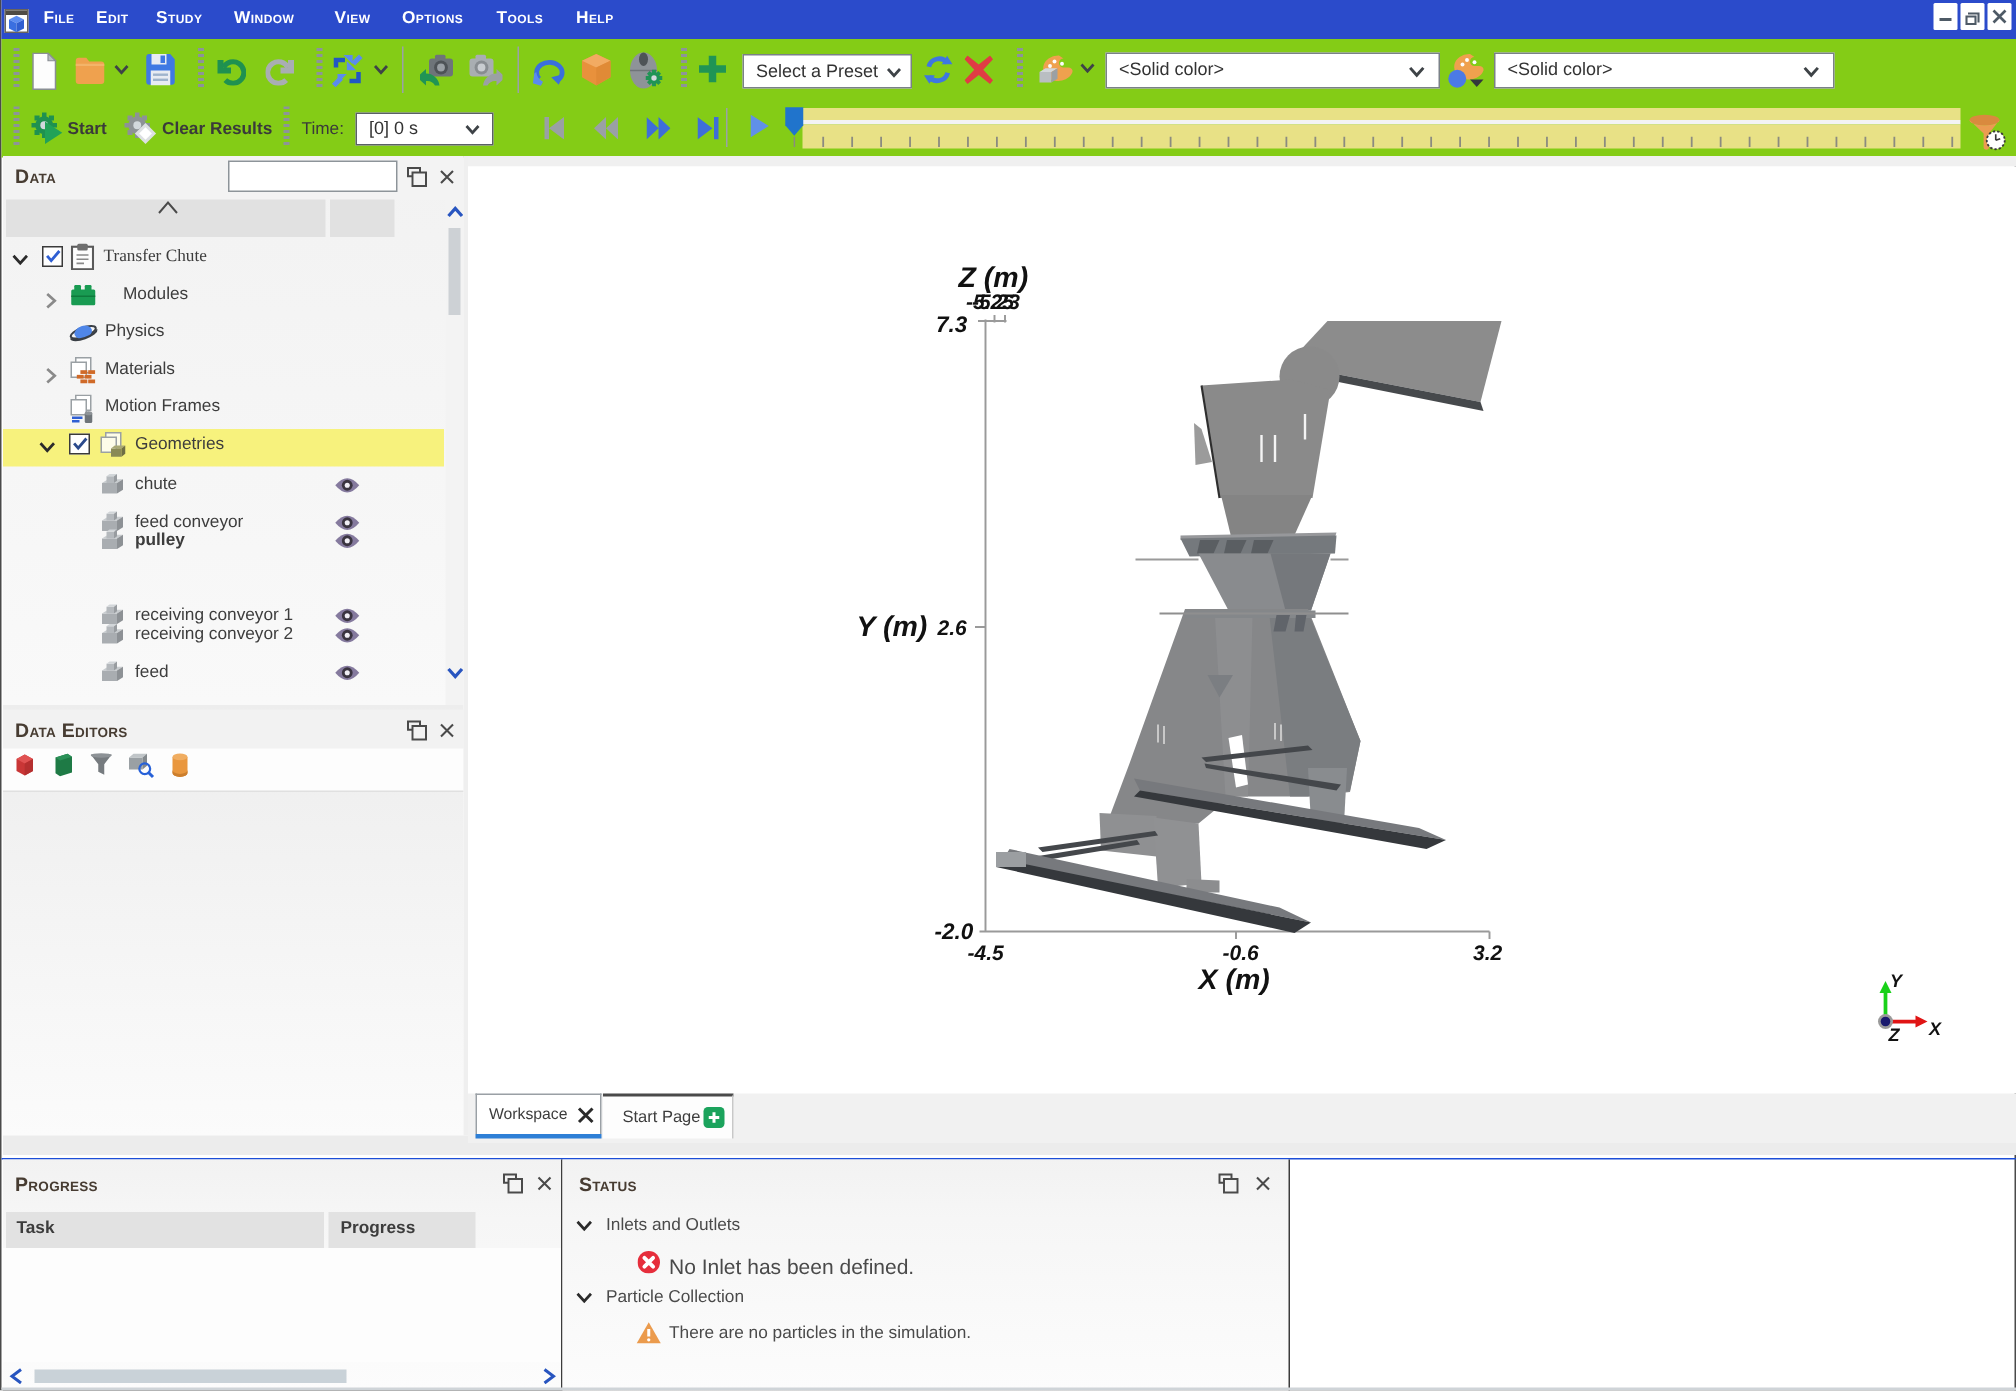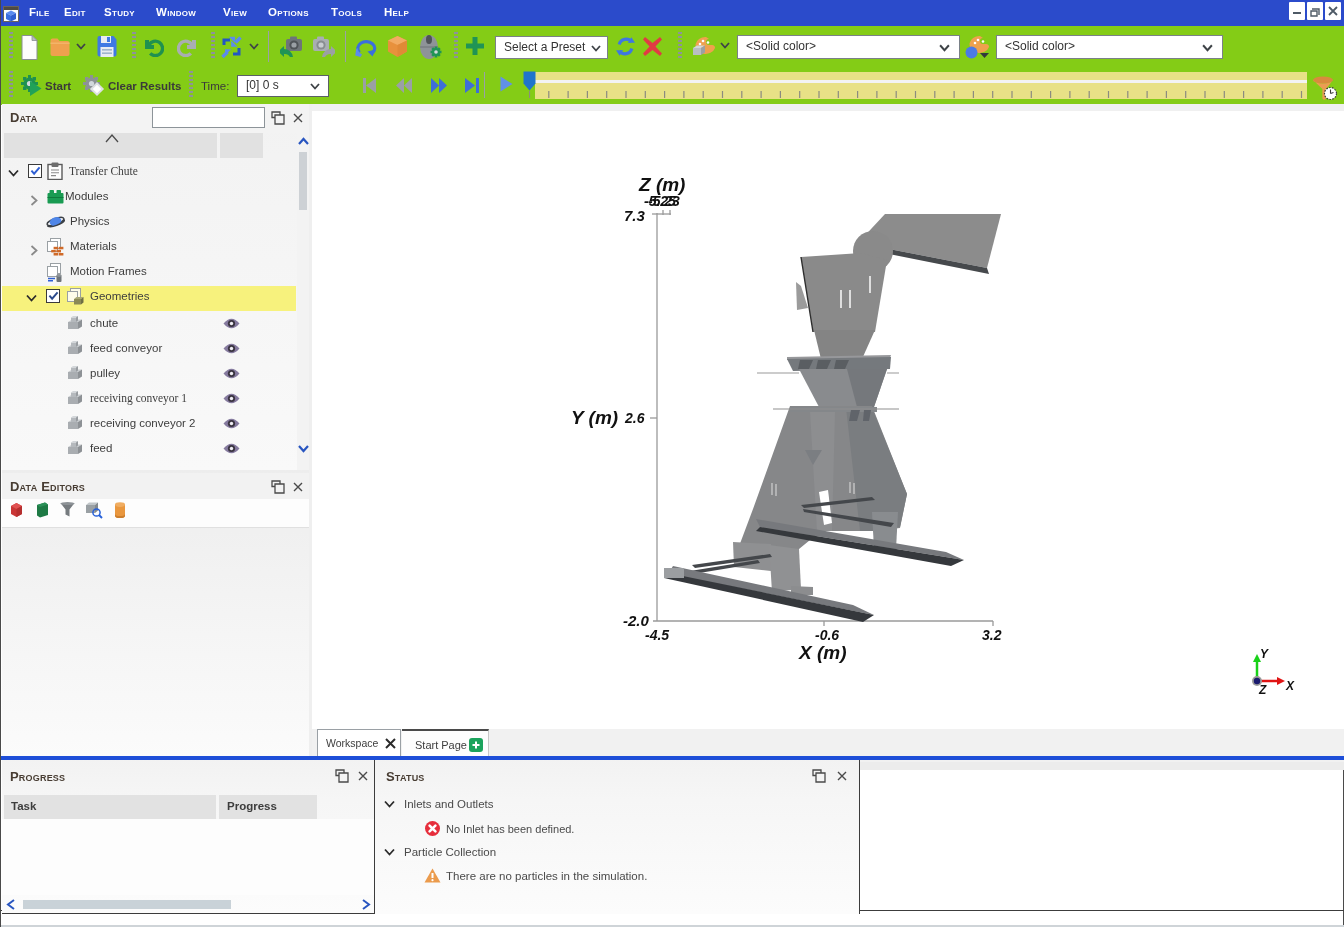--- a/index.html
+++ b/index.html
@@ -334,7 +334,7 @@
         <rect x="9.5" y="1" width="4.5" height="4" rx="0.8" fill="#199b52"></rect>
         <path d="M0.5 8.5 h16" stroke="#0e7a3c" stroke-width="1"></path>
       </svg>
-      <div class="treetxt abs" style="left:63px;top:86px;">Modules</div>
+      <div class="treetxt abs" style="left:80px;top:86px;">Modules</div>
 
       <svg class="abs" style="left:44px;top:111px" width="19" height="14" viewBox="0 0 19 14">
         <ellipse cx="9.5" cy="6.5" rx="8.8" ry="3" fill="none" stroke="#3a3f45" stroke-width="1.4" transform="rotate(-20 9.5 6.5)"></ellipse>

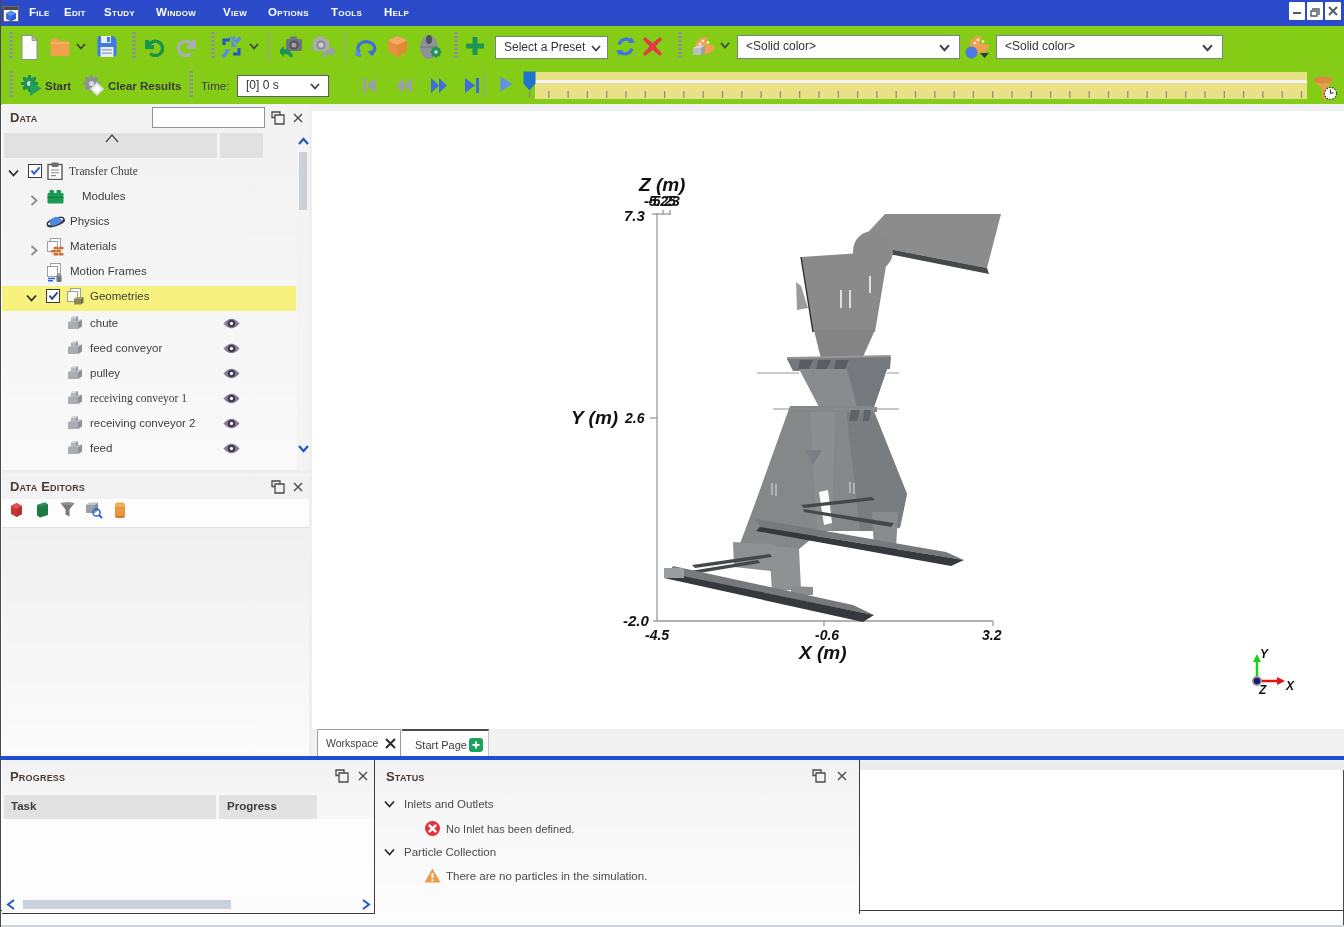--- a/index.html
+++ b/index.html
@@ -420,7 +420,7 @@
             <circle cx="8.5" cy="5.5" r="1.7" fill="#f0eef4"></circle>
           </svg>
         </div>
-      <div class="kid" style="top:257px;">
+      <div class="kid" style="top:244px;font-weight:bold;">
           <svg class="blk" width="17" height="16" viewBox="0 0 17 16">
             <rect x="1" y="7" width="10" height="7" fill="#a9adb1"></rect>
             <polygon points="1,7 5,4.5 15,4.5 11,7" fill="#c8cccf"></polygon>

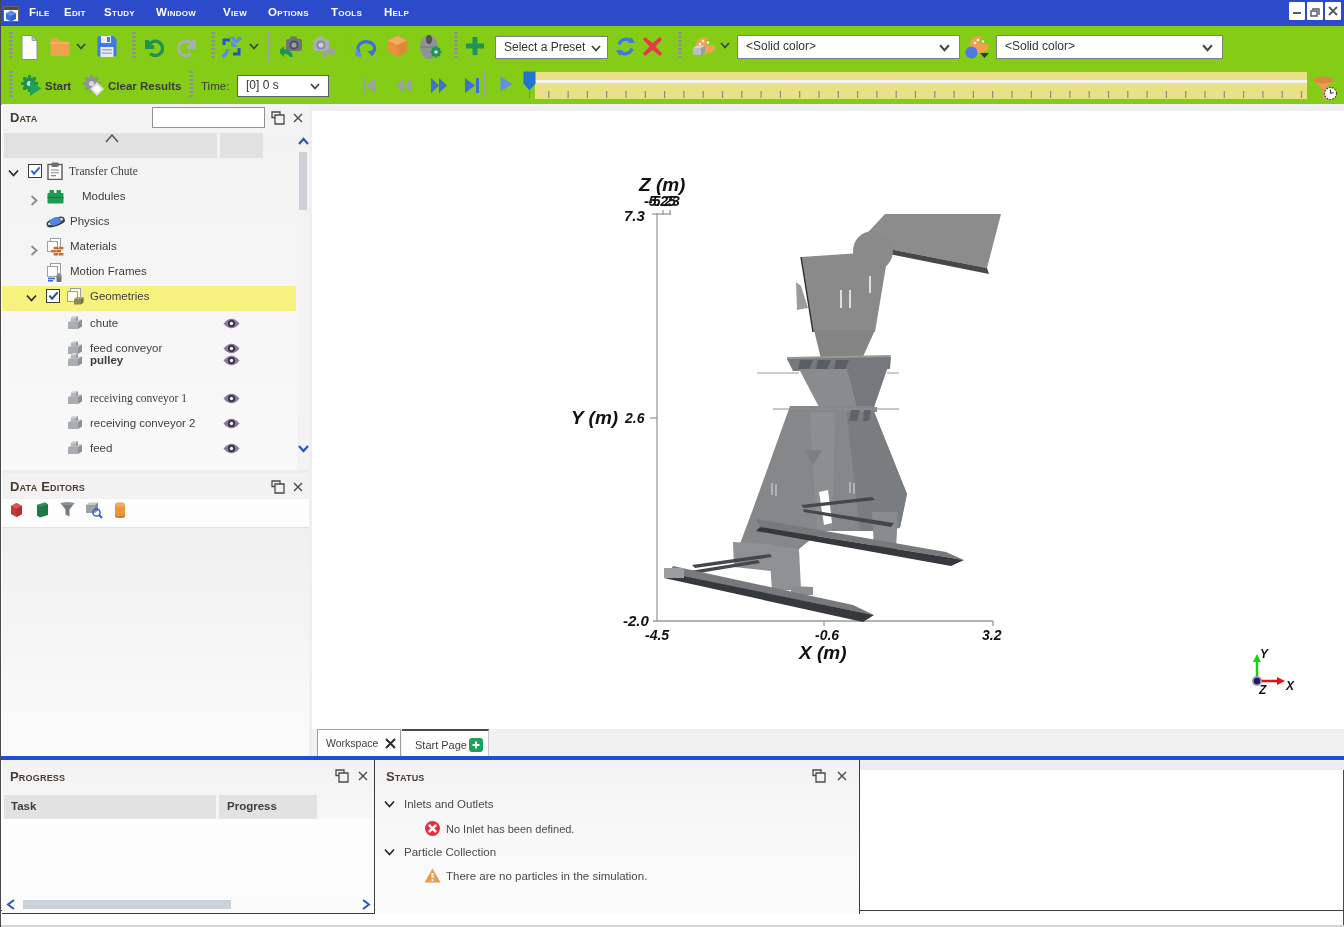--- a/index.html
+++ b/index.html
@@ -436,7 +436,7 @@
             <circle cx="8.5" cy="5.5" r="1.7" fill="#f0eef4"></circle>
           </svg>
         </div>
-      <div class="kid" style="top:282px;font-family:Liberation Serif, serif;">
+      <div class="kid" style="top:294px;">
           <svg class="blk" width="17" height="16" viewBox="0 0 17 16">
             <rect x="1" y="7" width="10" height="7" fill="#a9adb1"></rect>
             <polygon points="1,7 5,4.5 15,4.5 11,7" fill="#c8cccf"></polygon>

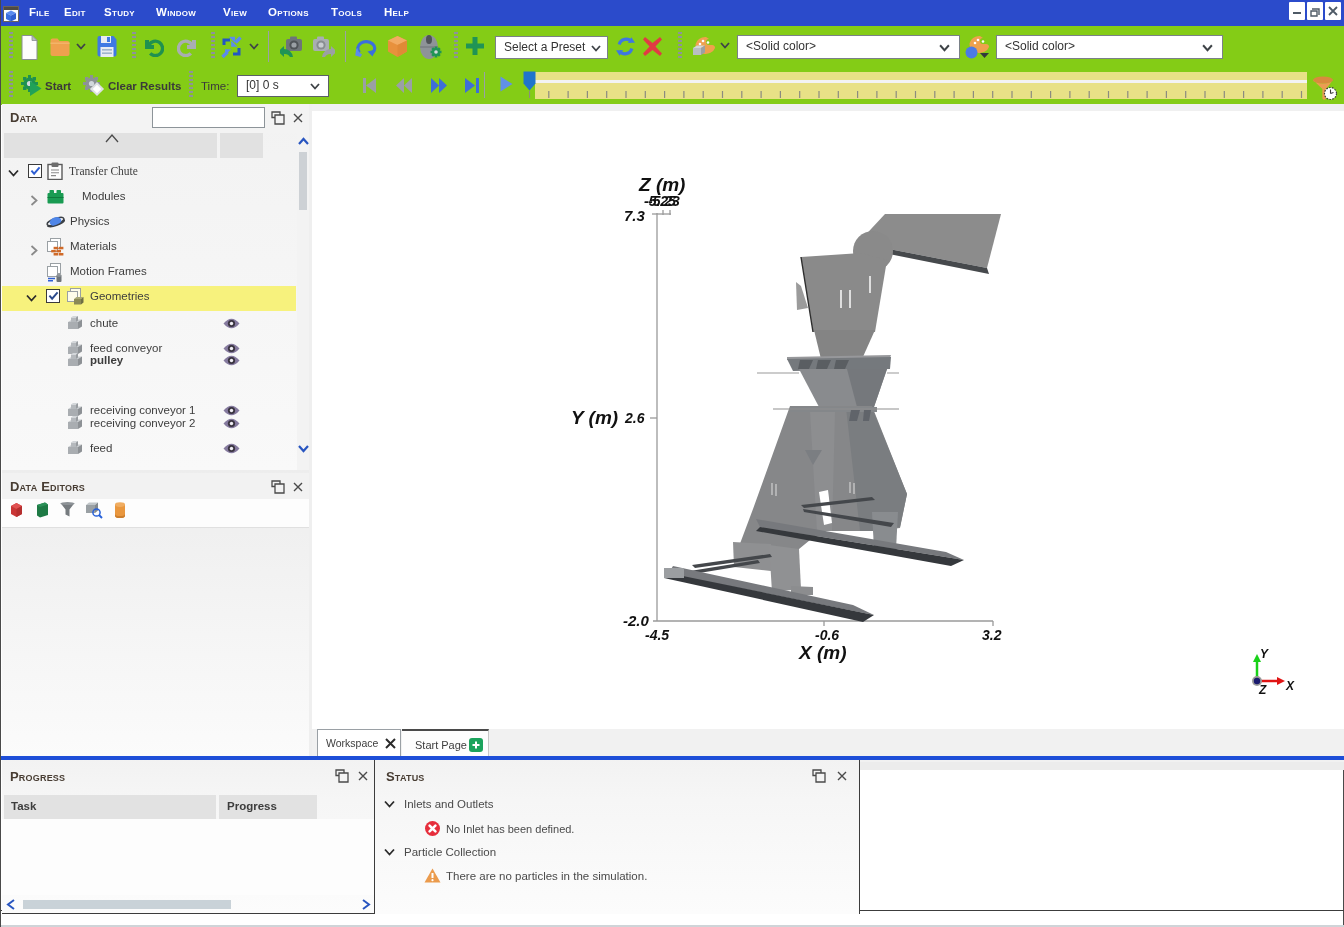--- a/index.html
+++ b/index.html
@@ -34,7 +34,7 @@
   #tabbar{position:absolute;left:311px;top:729px;width:1032px;height:33px;background:#f1f1f1;}
   #tabStrip{position:absolute;left:311px;top:762px;width:1032px;height:8px;background:#ececec;}
   
-  #bottom{position:absolute;left:0;top:756px;width:1344px;height:155px;border-top:4px solid #1d4ed8;border-bottom:1px solid #3c3c3c;box-sizing:border-box;}
+  #bottom{position:absolute;left:0;top:772px;width:1344px;height:155px;border-top:1px solid #1d4ed8;border-bottom:1px solid #3c3c3c;box-sizing:border-box;}
   .bpanel{position:absolute;top:0;height:154px;background:linear-gradient(180deg,#f2f2f2 0,#f6f6f6 40px,#fcfcfc 100%);}
   #bottomEdge{position:absolute;left:0;top:925px;width:1344px;height:2px;background:#cfd4d8;}
   .colhdr{position:absolute;background:#e2e2e2;font-size:11.5px;font-weight:bold;color:#3d3d3d;}

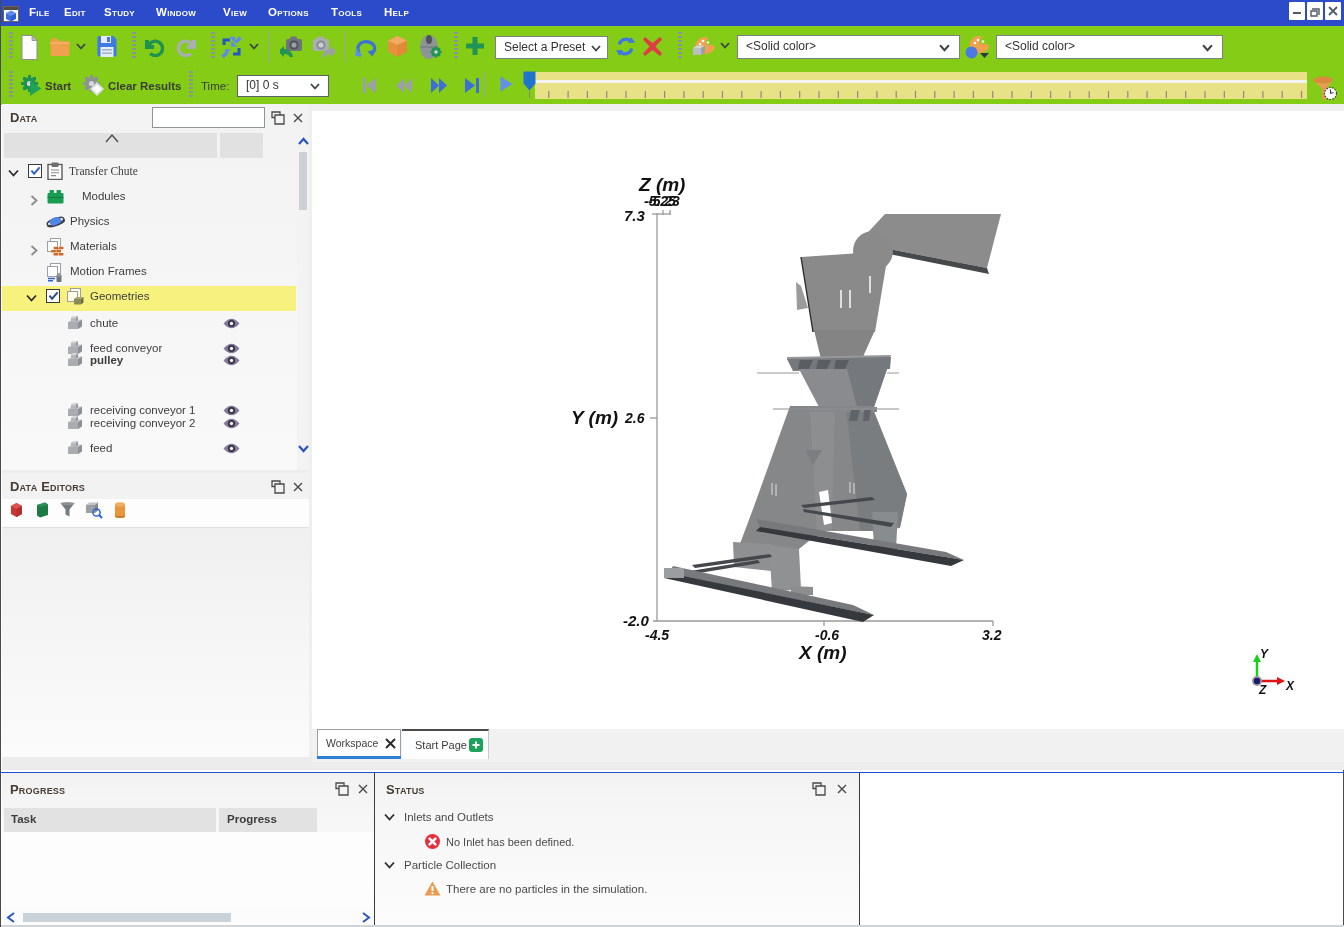--- a/index.html
+++ b/index.html
@@ -701,7 +701,7 @@
           <circle cx="7.5" cy="7.5" r="7.5" fill="#e62e3c"></circle>
           <path d="M4.6 4.6 L10.4 10.4 M10.4 4.6 L4.6 10.4" stroke="#fff" stroke-width="2.6" stroke-linecap="round"></path>
         </svg>
-      <div class="abs" style="left:71px;top:63px;font-size:11px;color:#4a4a4a;text-align:center;">No Inlet has been defined.</div>
+      <div class="abs" style="left:71px;top:63px;font-size:14px;color:#4a4a4a;text-align:center;">No Inlet has been defined.</div>
       <svg class="abs" style="left:9px;top:88px" width="11" height="8" viewBox="0 0 11 8">
           <path d="M1 1.5 L5.5 6.5 L10 1.5" fill="none" stroke="#2b2b2b" stroke-width="1.8"></path>
         </svg>

